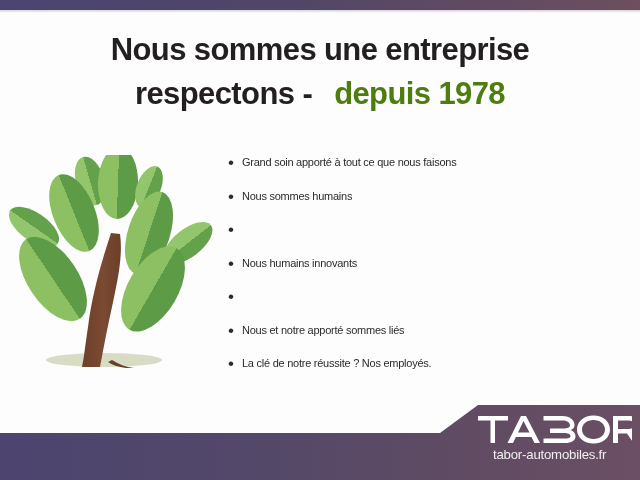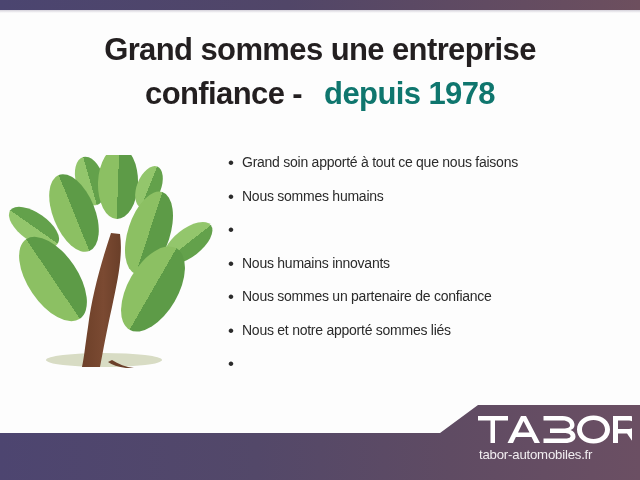--- a/index.html
+++ b/index.html
@@ -120,7 +120,7 @@
   <div id="top-strip-shadow"></div>
 
   <div id="heading">
-    <span>Grand sommes une entreprise</span><br>
+    <span>Nous sommes une entreprise</span><br>
     <span>confiance -</span><span class="green">depuis 1978</span>
   </div>
 

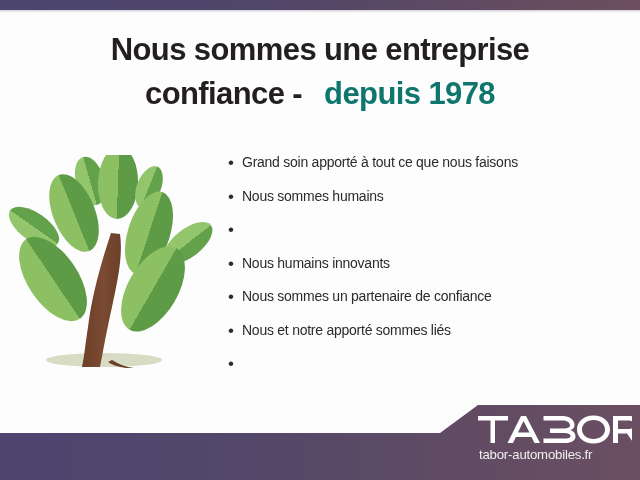--- a/index.html
+++ b/index.html
@@ -121,7 +121,7 @@
 
   <div id="heading">
     <span>Nous sommes une entreprise</span><br>
-    <span>confiance -</span><span class="green">depuis 1978</span>
+    <span>respectons -</span><span class="green">depuis 1978</span>
   </div>
 
   <div id="tree-wrap">

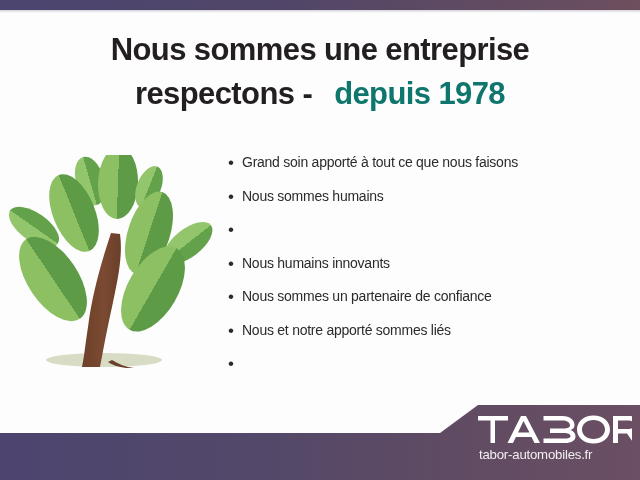--- a/index.html
+++ b/index.html
@@ -43,7 +43,7 @@
     color:#231f20;
   }
   #heading .green {
-    color:#0f766e;
+    color:#4d7c0f;
     margin-left:22px;
   }
 

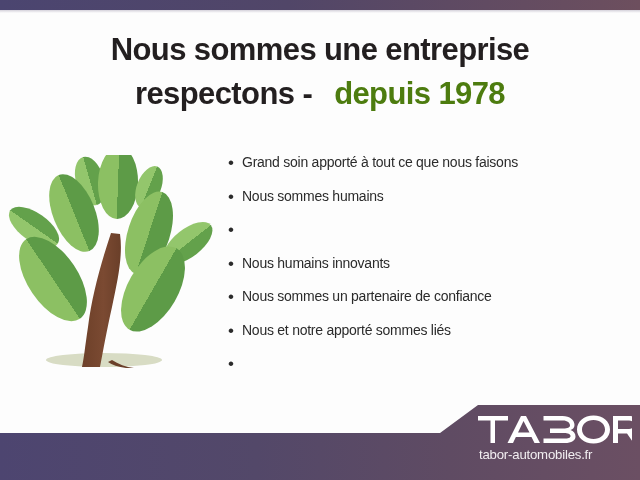--- a/index.html
+++ b/index.html
@@ -76,7 +76,7 @@
   }
   .bullet-text {
     flex:1 1 auto;
-    font-size:14px;
+    font-size:11px;
     line-height:21px;
     color:#2b2b2b;
     letter-spacing:-0.25px;

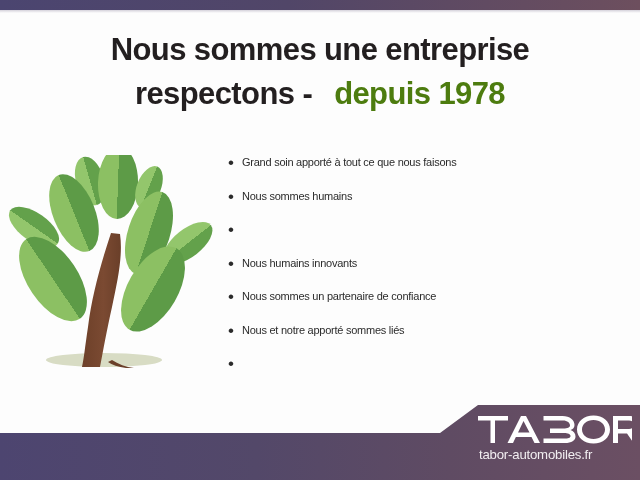--- a/index.html
+++ b/index.html
@@ -207,7 +207,6 @@
     </div>
     <div class="bullet-row">
       <span class="bullet-dot">•</span>
-      <span class="bullet-text">Nous sommes un partenaire de confiance</span>
     </div>
     <div class="bullet-row">
       <span class="bullet-dot">•</span>

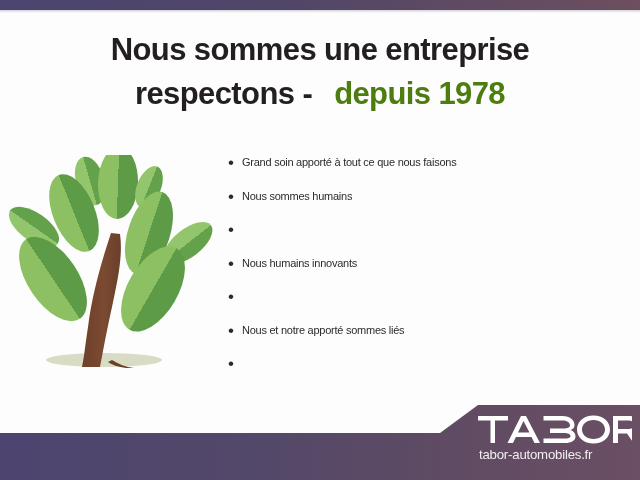--- a/index.html
+++ b/index.html
@@ -214,6 +214,7 @@
     </div>
     <div class="bullet-row">
       <span class="bullet-dot">•</span>
+      <span class="bullet-text">La clé de notre réussite ? Nos employés.</span>
     </div>
   </div>
 

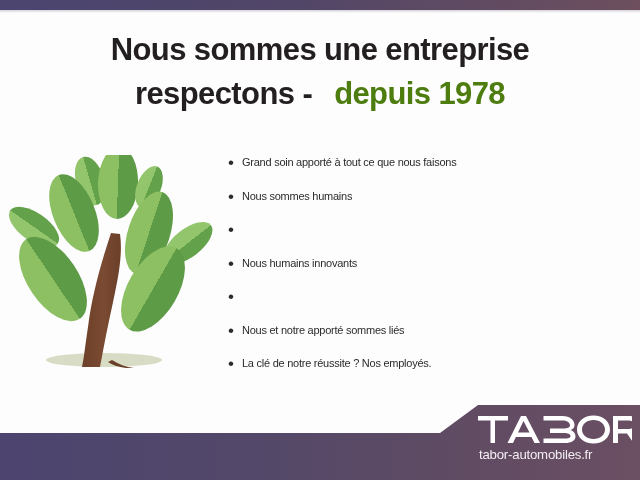--- a/index.html
+++ b/index.html
@@ -104,7 +104,7 @@
   #logo-tagline {
     display:block;
     margin-top:2px;
-    margin-left:2px;
+    margin-left:16px;
     font-size:13.2px;
     line-height:16px;
     letter-spacing:-0.2px;

